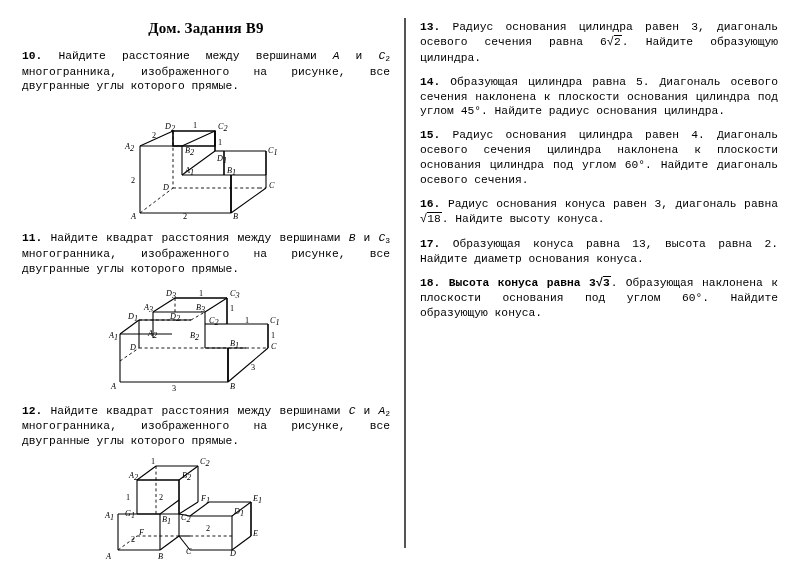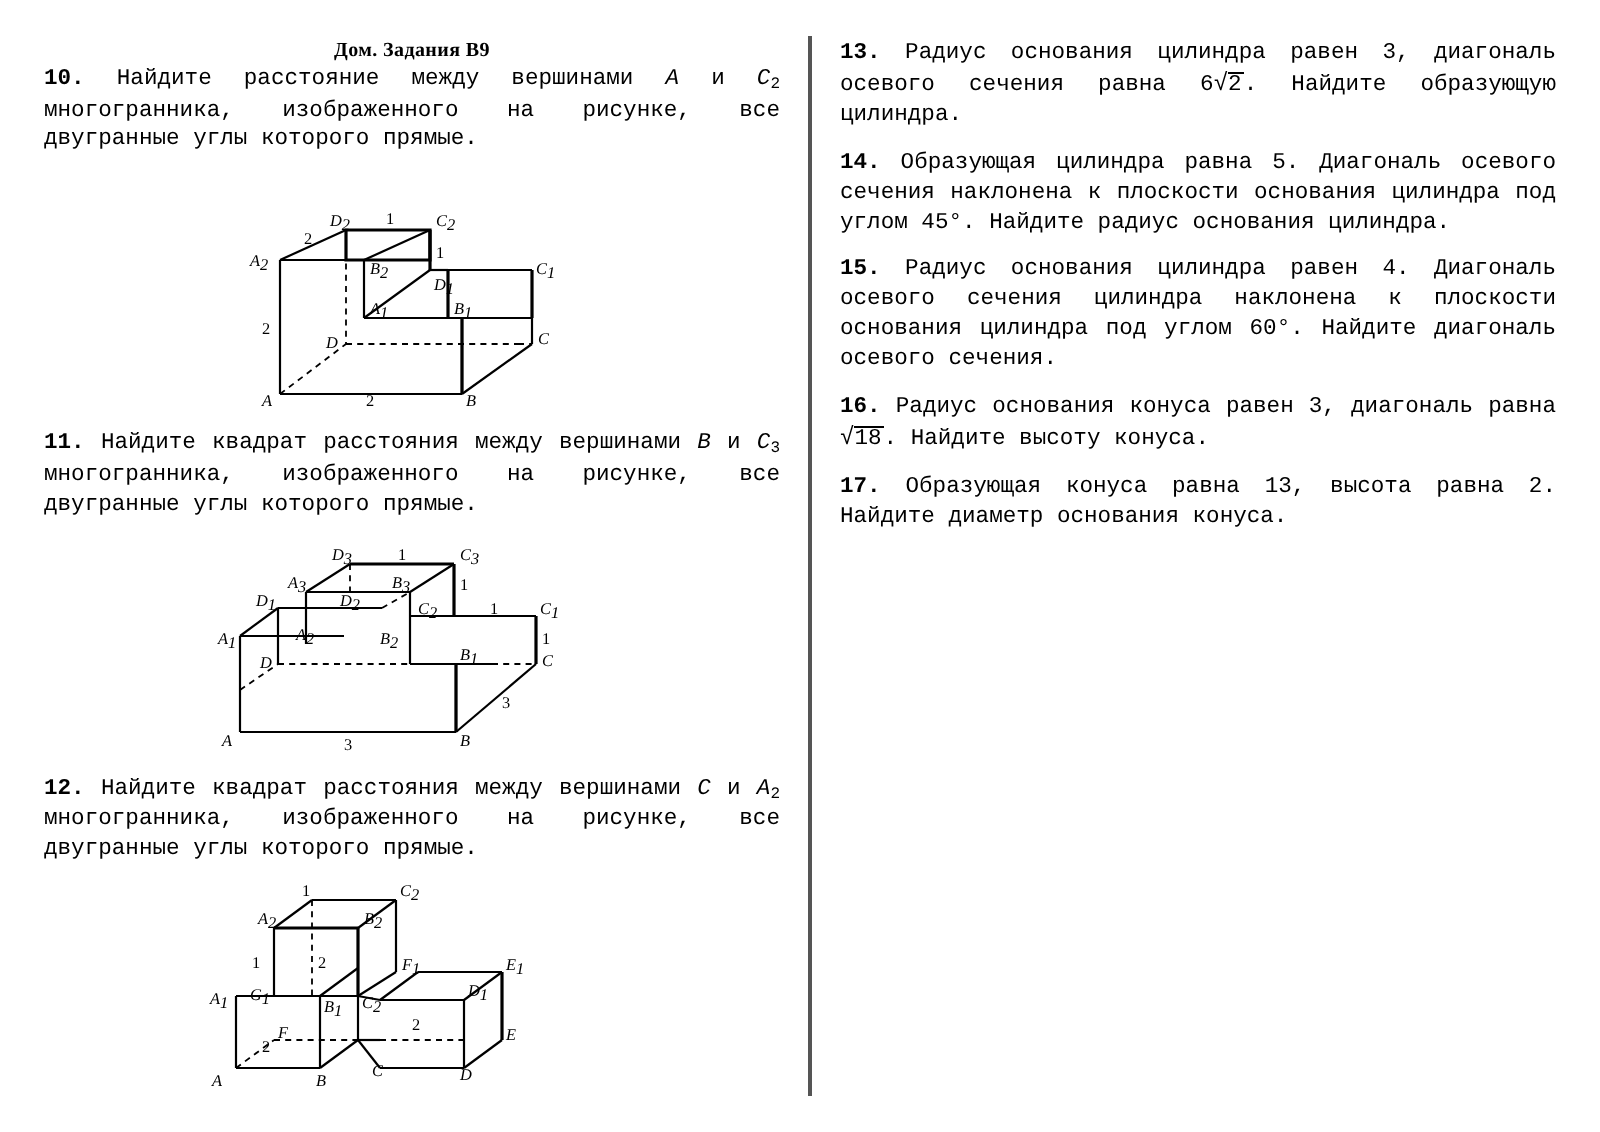--- a/index.html
+++ b/index.html
@@ -27,8 +27,8 @@
   .doc-title{
     text-align:center;
     font-weight:bold;
-    font-size:10px;
-    margin:20px 0 2px 0;
+    font-size:15px;
+    margin:20px 0 12px 0;
     letter-spacing:.2px;
   }
   .col-right .spacer-top{height:20px;}

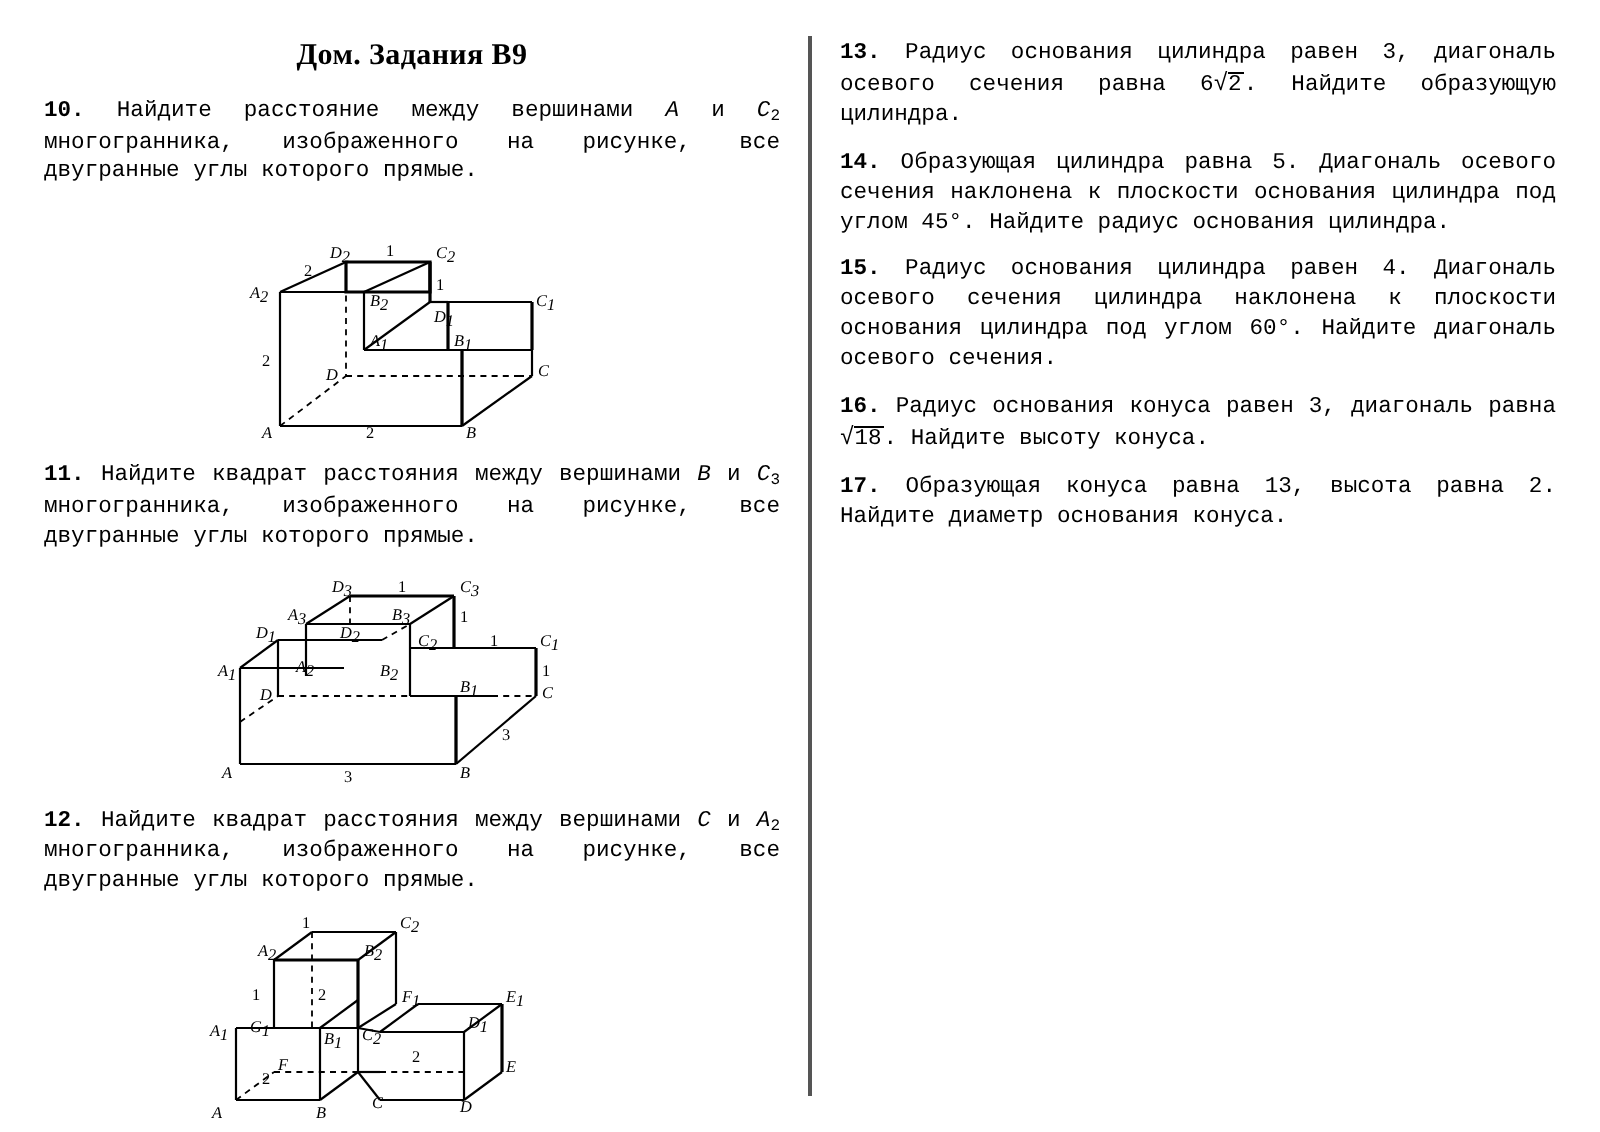--- a/index.html
+++ b/index.html
@@ -303,6 +303,7 @@
 
     <p class="task"><span class="num">17.</span><span> Образующая конуса равна 13, высота равна 2. Найдите диаметр основания конуса.</span></p>
 
+    <p class="task"><span class="num">18.</span><span class="num"> Высота конуса равна 3</span><span class="radical num"><span class="rsym">√</span><span class="rbar">3</span></span><span>. Образующая наклонена к плоскости основания под углом 60°. Найдите образующую конуса.</span></p>
   </div>
 
 </div>

